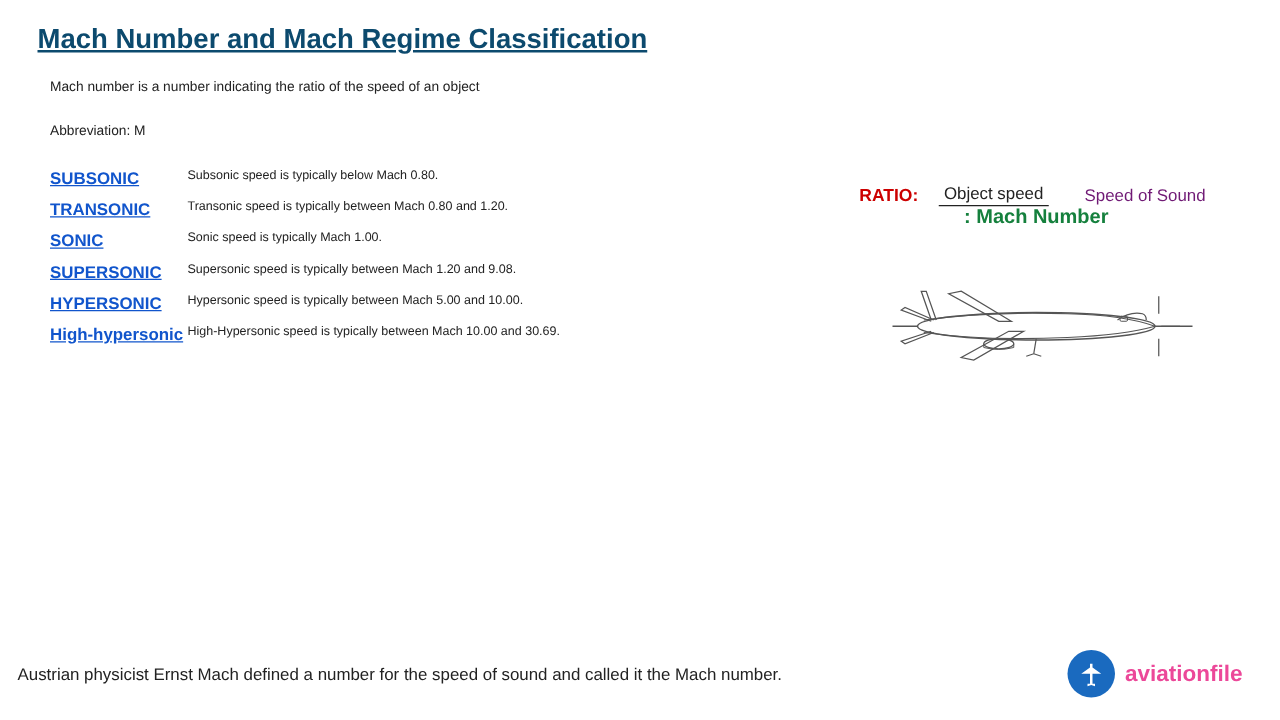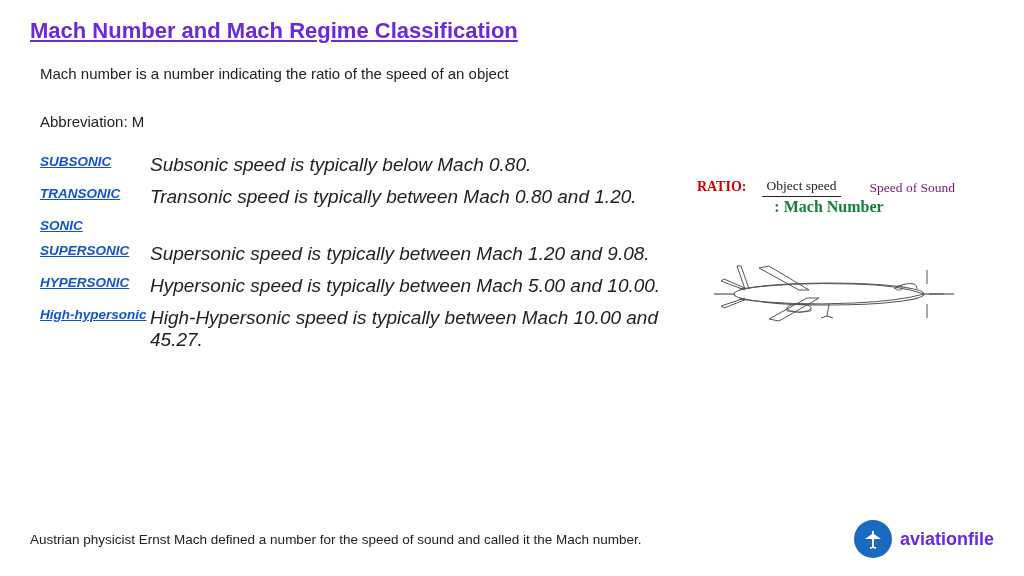--- a/index.html
+++ b/index.html
@@ -13,7 +13,7 @@
       padding: 18px 30px 18px 30px;
     }
     .title {
-      color: #6d28d9;
+      color: #0c4a6e;
       font-size: 22px;
       font-weight: bold;
       text-decoration: underline;

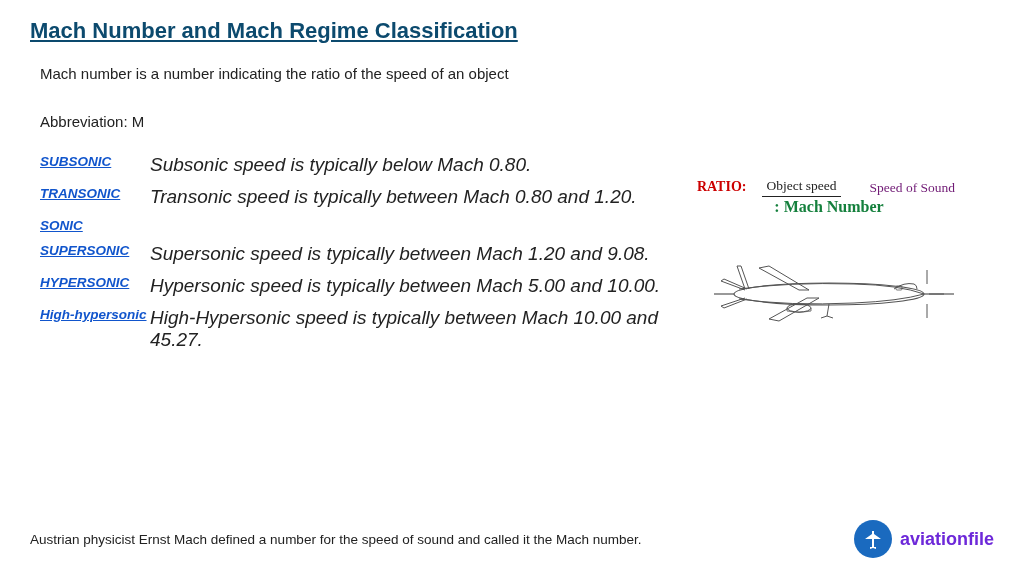--- a/index.html
+++ b/index.html
@@ -20,7 +20,7 @@
       margin-bottom: 18px;
     }
     .intro {
-      font-size: 15px;
+      font-size: 11px;
       color: #222;
       line-height: 1.6;
       margin-bottom: 20px;

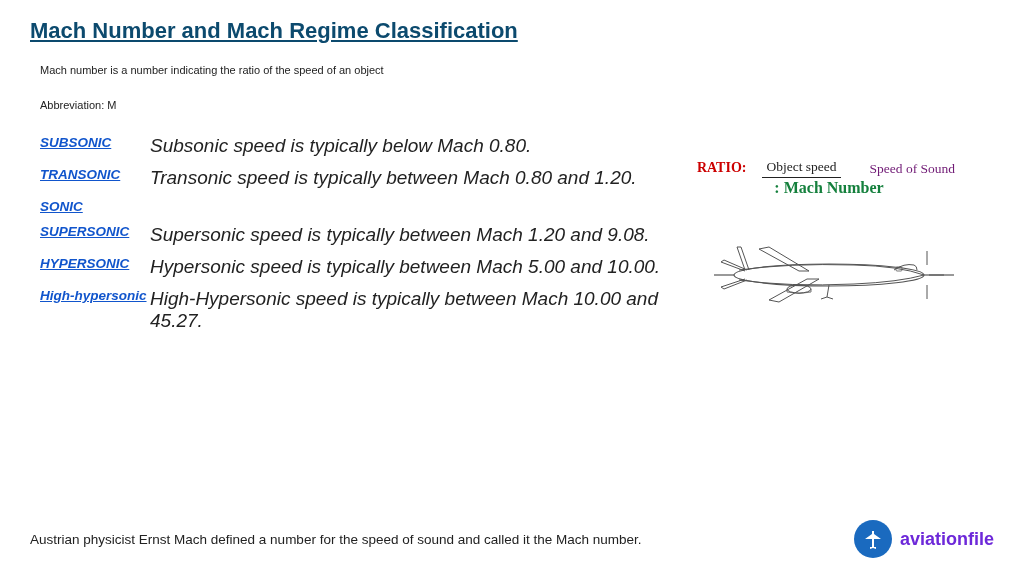--- a/index.html
+++ b/index.html
@@ -47,7 +47,6 @@
       align-items: flex-start;
       margin-bottom: 10px;
       margin-left: 10px;
-      font-style: italic;
     }
     .regime-label {
       color: #1155cc;

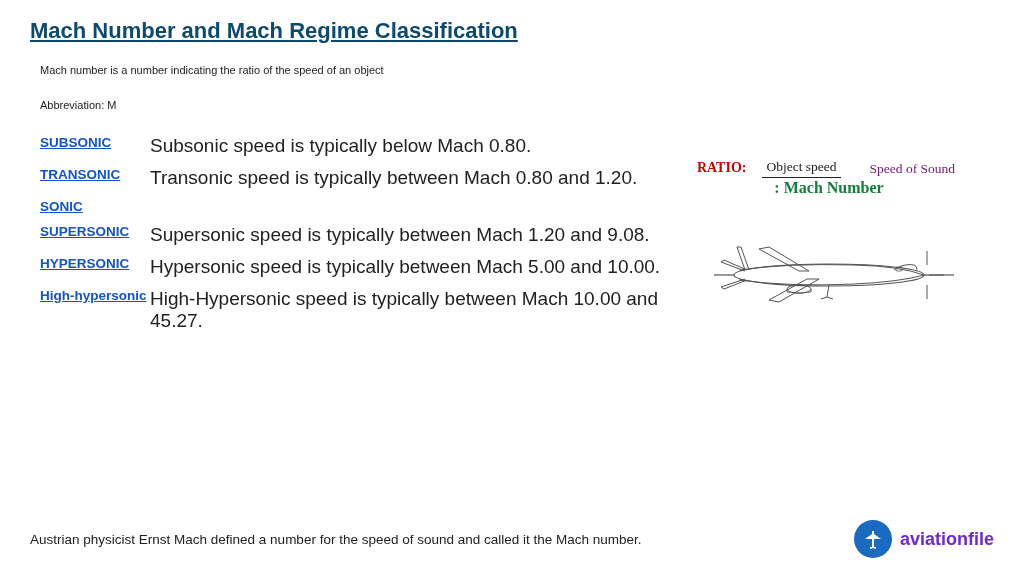--- a/index.html
+++ b/index.html
@@ -60,7 +60,7 @@
       text-transform: uppercase;
     }
     .regime-desc {
-      font-size: 19px;
+      font-size: 10px;
       color: #222;
     }
     .ratio-box {

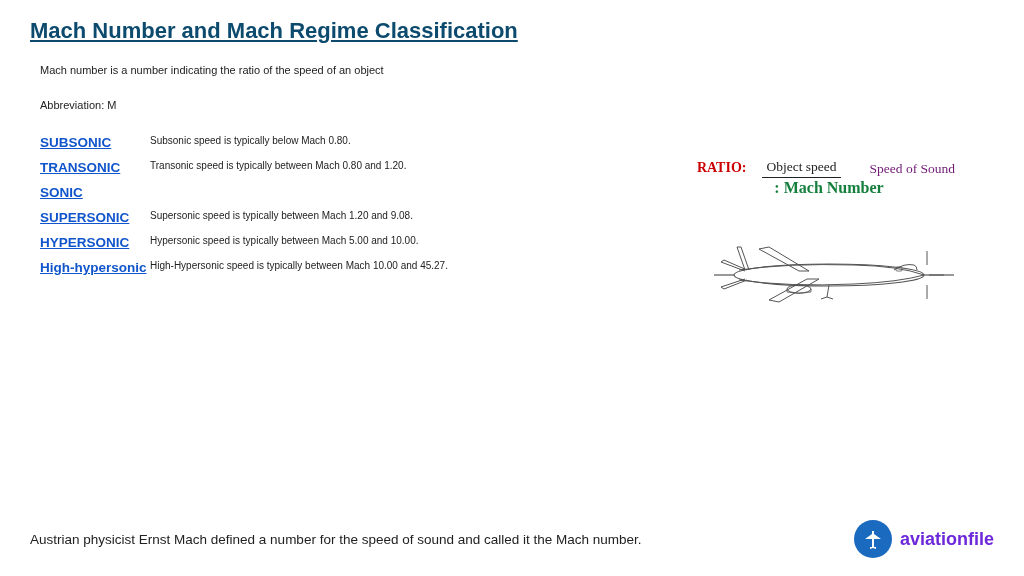--- a/index.html
+++ b/index.html
@@ -65,9 +65,8 @@
     }
     .ratio-box {
       text-align: center;
-      margin-top: 23px;
+      margin-top: 12px;
       margin-right: 10px;
-      font-family: Liberation Serif, serif;
     }
     .ratio-label {
       color: #cc0000;

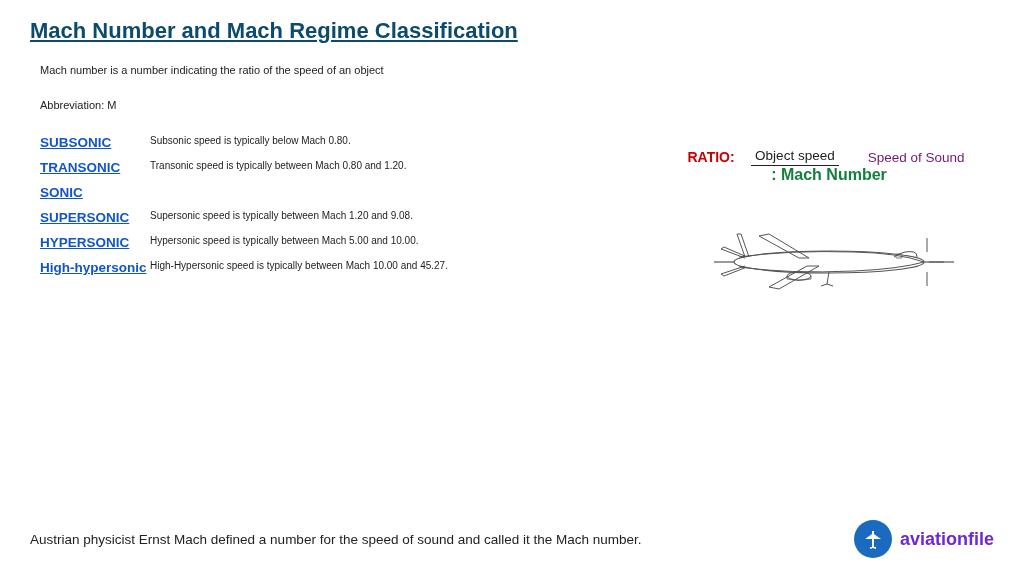--- a/index.html
+++ b/index.html
@@ -169,6 +169,7 @@
       </div>
       <div class="regime-row">
         <span class="regime-label caps">SONIC</span>
+        <span class="regime-desc">Sonic speed is typically Mach 1.00.</span>
       </div>
       <div class="regime-row">
         <span class="regime-label caps">SUPERSONIC</span>

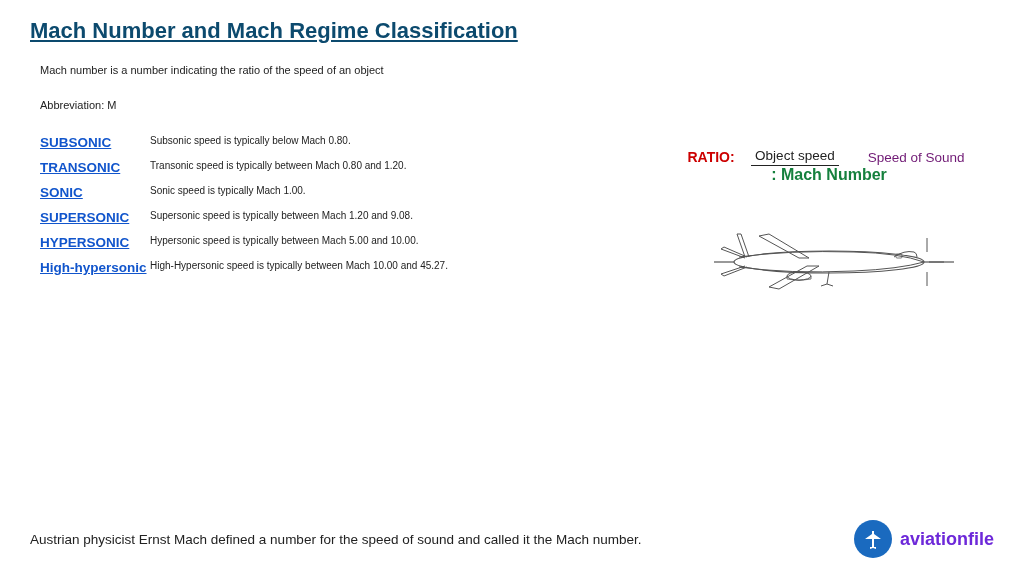--- a/index.html
+++ b/index.html
@@ -181,7 +181,7 @@
       </div>
       <div class="regime-row">
         <span class="regime-label">High-hypersonic</span>
-        <span class="regime-desc">High-Hypersonic speed is typically between Mach 10.00 and 45.27.</span>
+        <span class="regime-desc">High-Hypersonic speed is typically between Mach 10.00 and 30.69.</span>
       </div>
     </div>
 

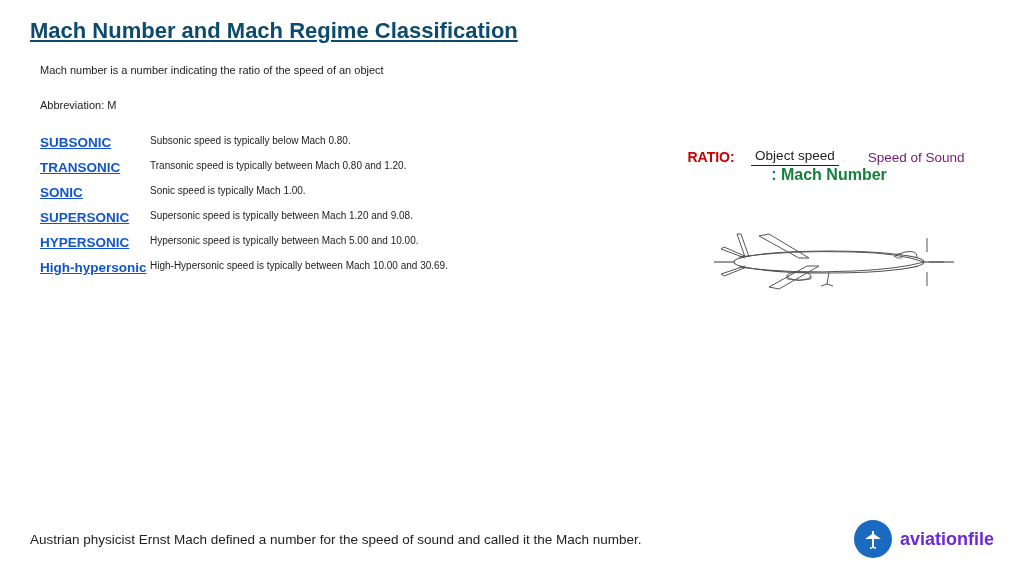--- a/index.html
+++ b/index.html
@@ -113,7 +113,7 @@
     .footer {
       position: absolute;
       bottom: 18px;
-      left: 30px;
+      left: 14px;
       right: 30px;
       display: flex;
       align-items: center;

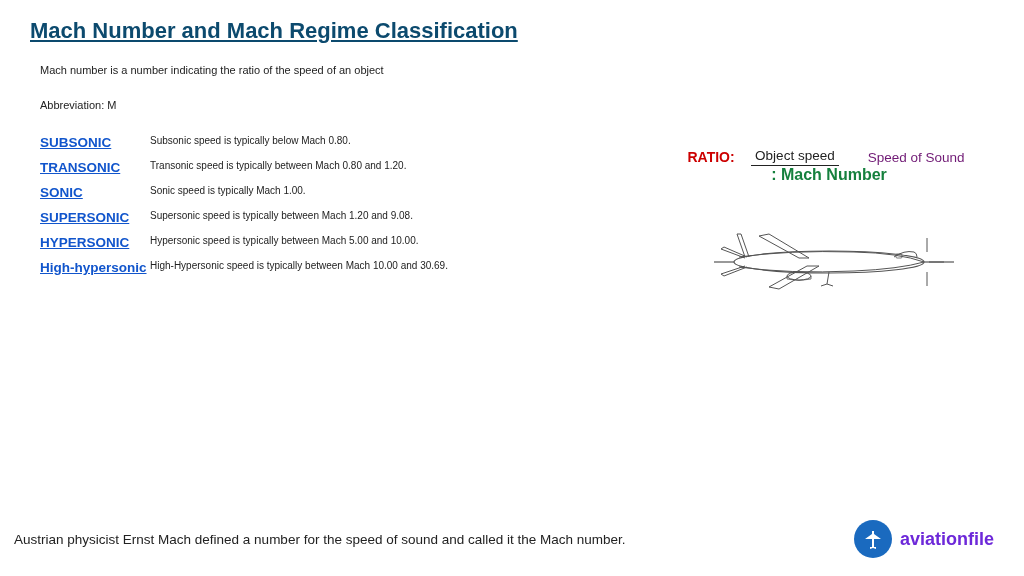--- a/index.html
+++ b/index.html
@@ -141,7 +141,7 @@
     .brand-name {
       font-size: 18px;
       font-weight: bold;
-      color: #6d28d9;
+      color: #ec4899;
     }
   </style>
 </head>

